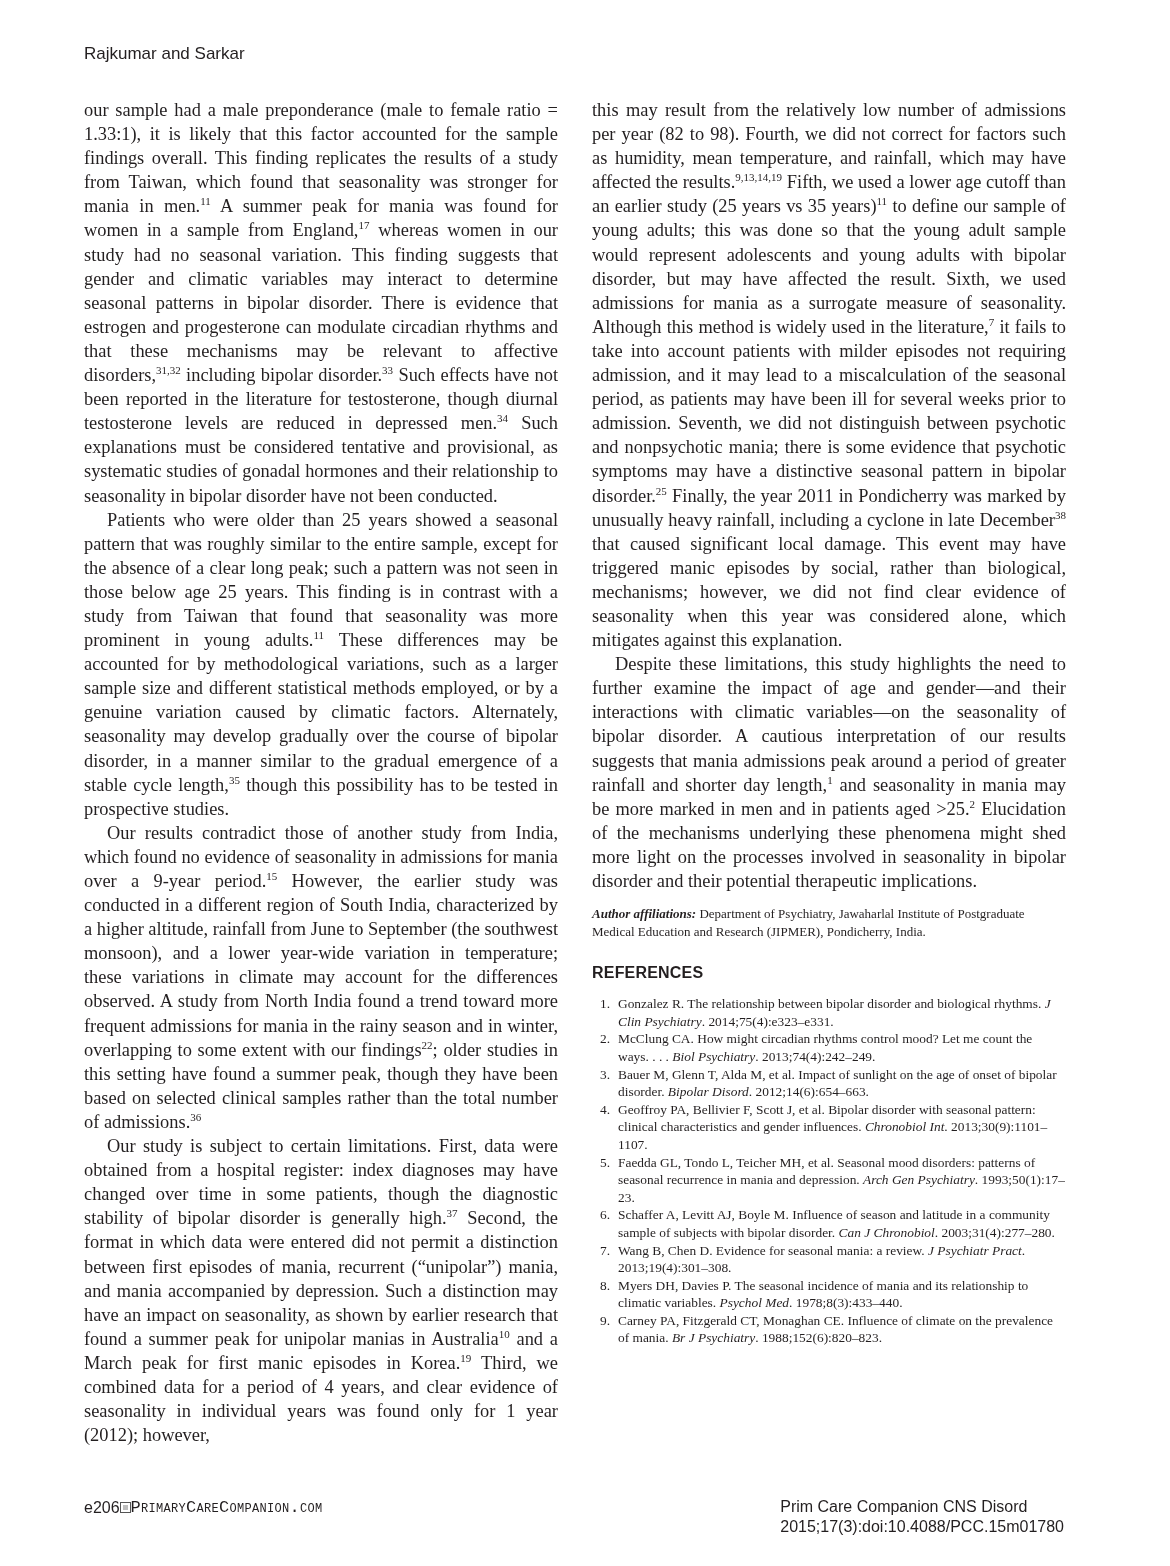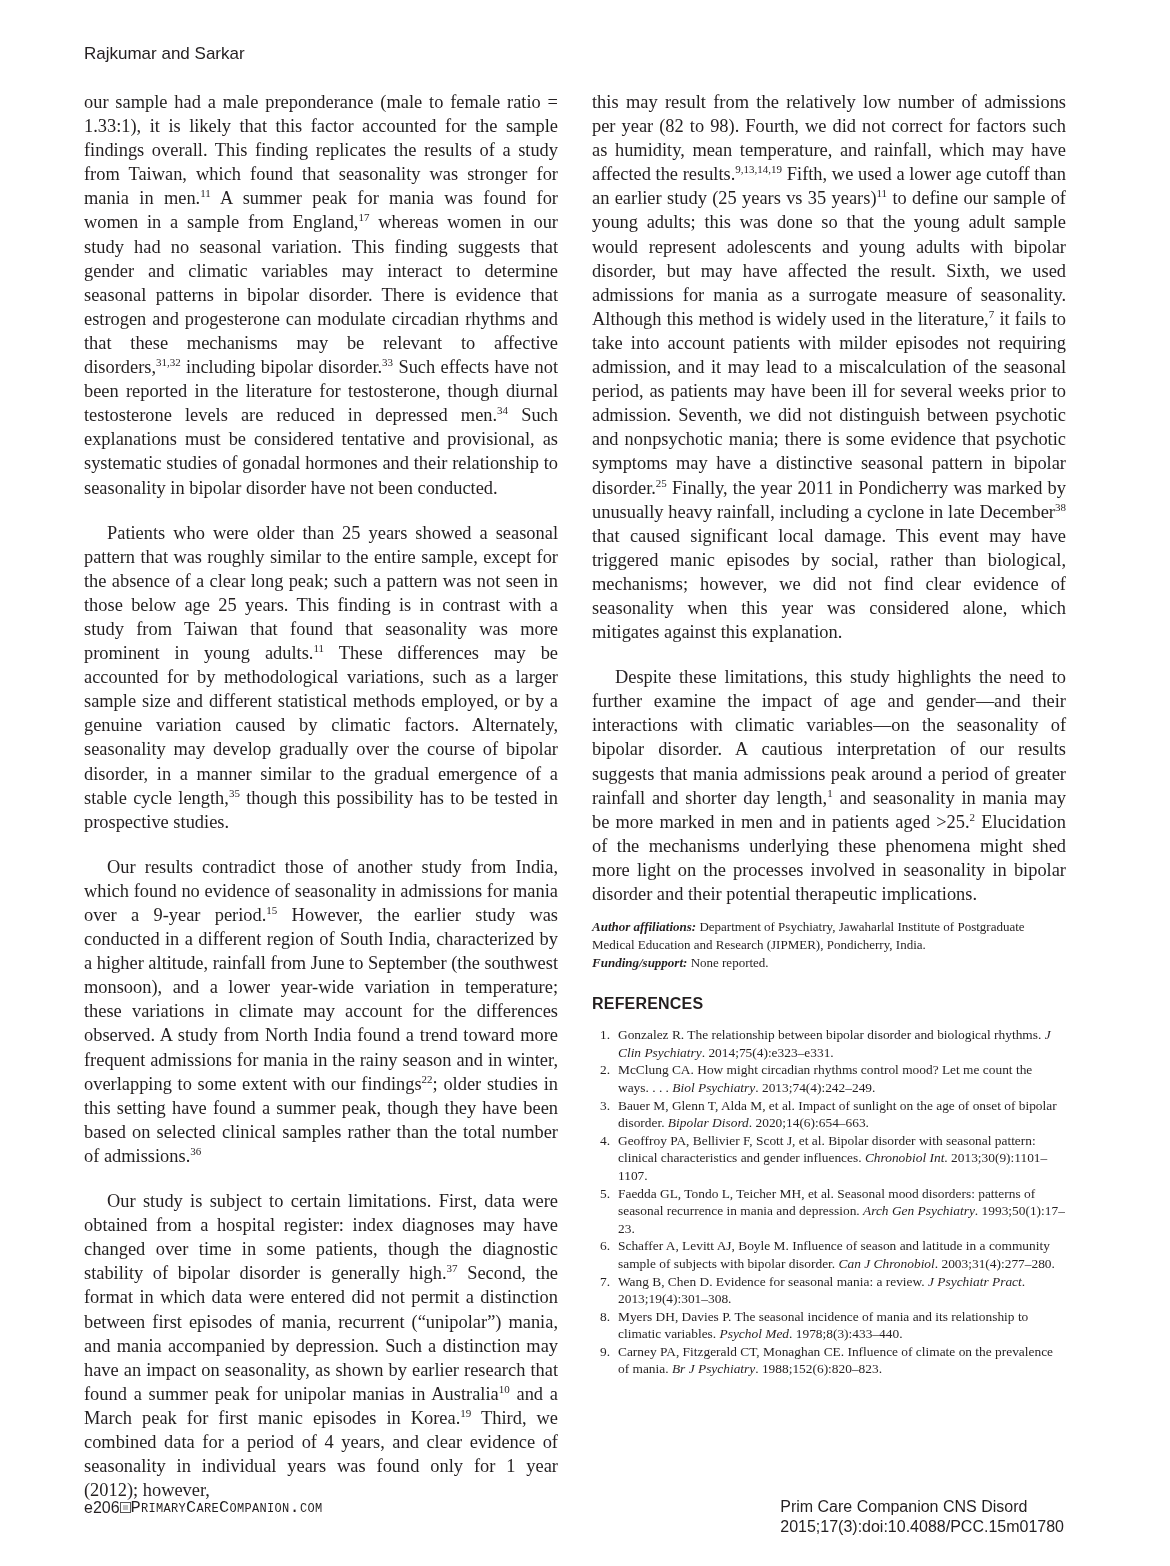--- a/index.html
+++ b/index.html
@@ -9,7 +9,7 @@
     font-family: "Liberation Sans", sans-serif; font-size: 17px; color: #231f20;
   }
   .col {
-    position: absolute; top: 90px; width: 474px;
+    position: absolute; top: 98px; width: 474px;
     font-family: "Liberation Serif", serif; font-size: 18.4px; line-height: 24.1px;
     text-align: justify; hyphens: manual;
   }

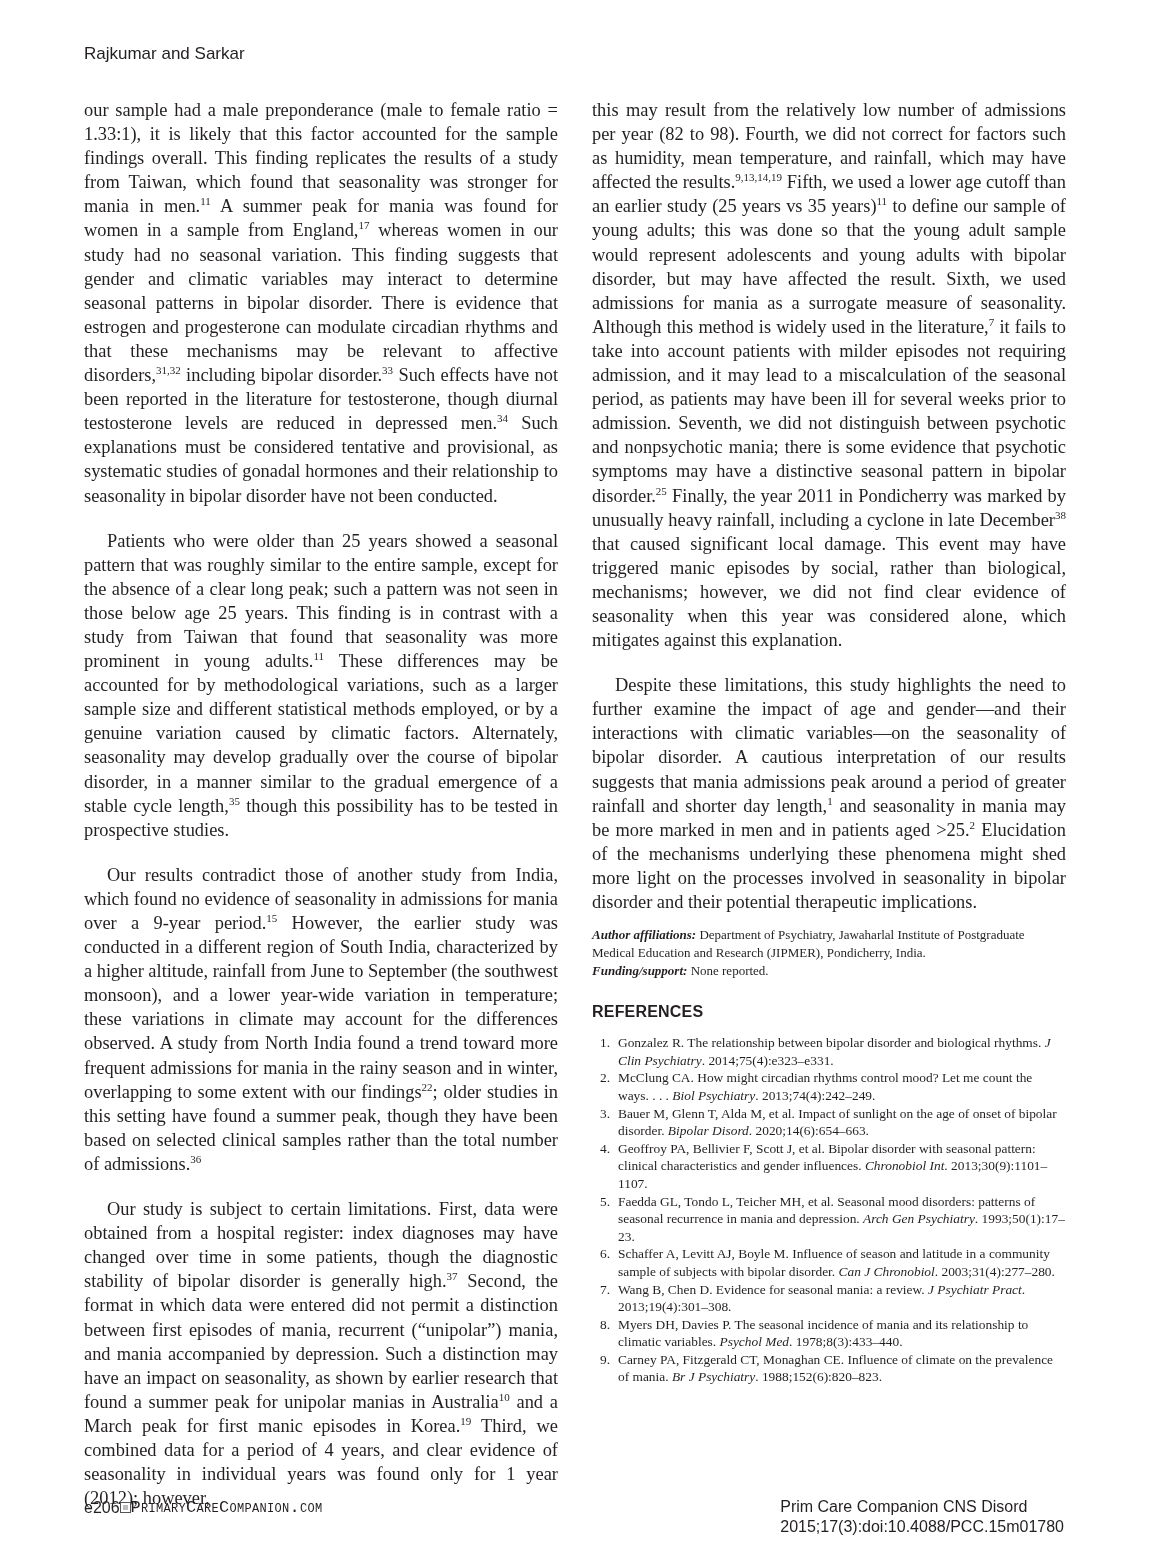--- a/index.html
+++ b/index.html
@@ -16,7 +16,7 @@
   .col.left { left: 84px; }
   .col.right { left: 592px; width: 474px; }
   .col p { margin: 0; }
-  .col p.indent { text-indent: 23px; margin-top: 21px; }
+  .col p.indent { text-indent: 23px; }
   sup { font-size: 11px; line-height: 0; vertical-align: 7px; }
   .aff {
     margin-top: 12px; font-size: 13px; line-height: 18px; text-align: left;

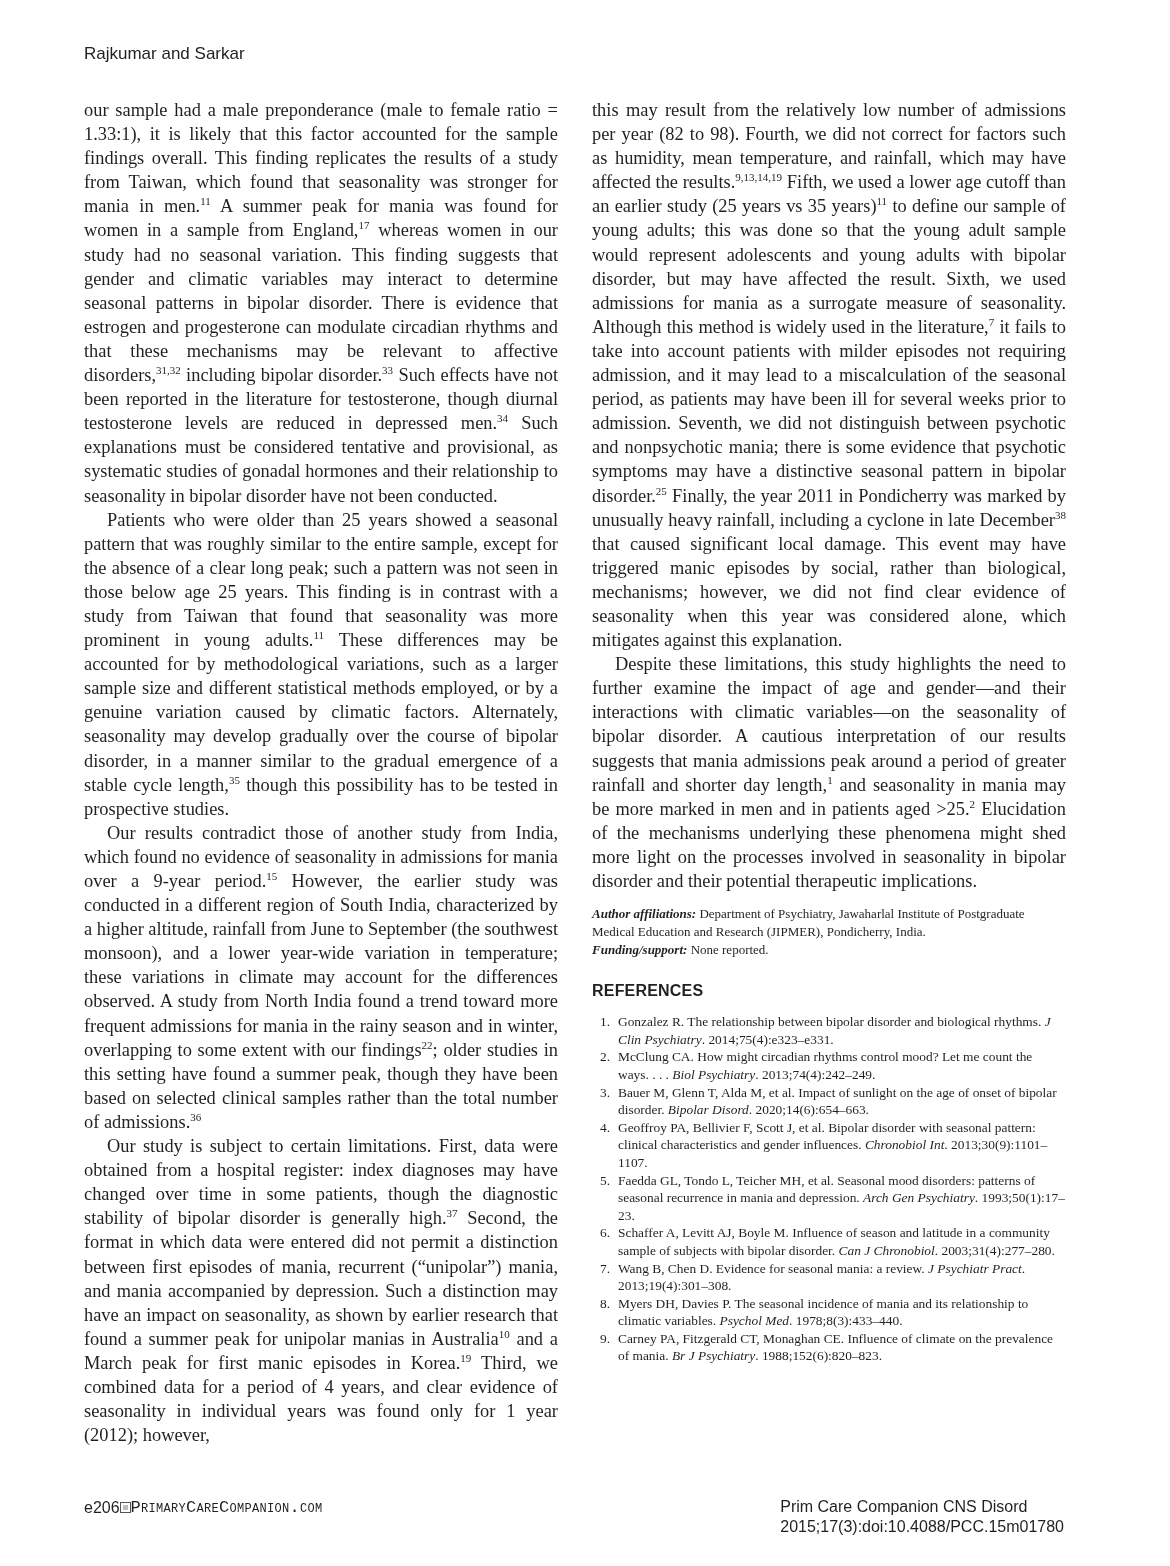--- a/index.html
+++ b/index.html
@@ -68,7 +68,6 @@
 
   <div class="aff">
     <div><span class="label">Author affiliations:</span><span> Department of Psychiatry, Jawaharlal Institute of Postgraduate Medical Education and Research (JIPMER), Pondicherry, India.</span></div>
-    <div><span class="label">Funding/support:</span><span> None reported.</span></div>
   </div>
 
   <div class="refs-title">REFERENCES</div>

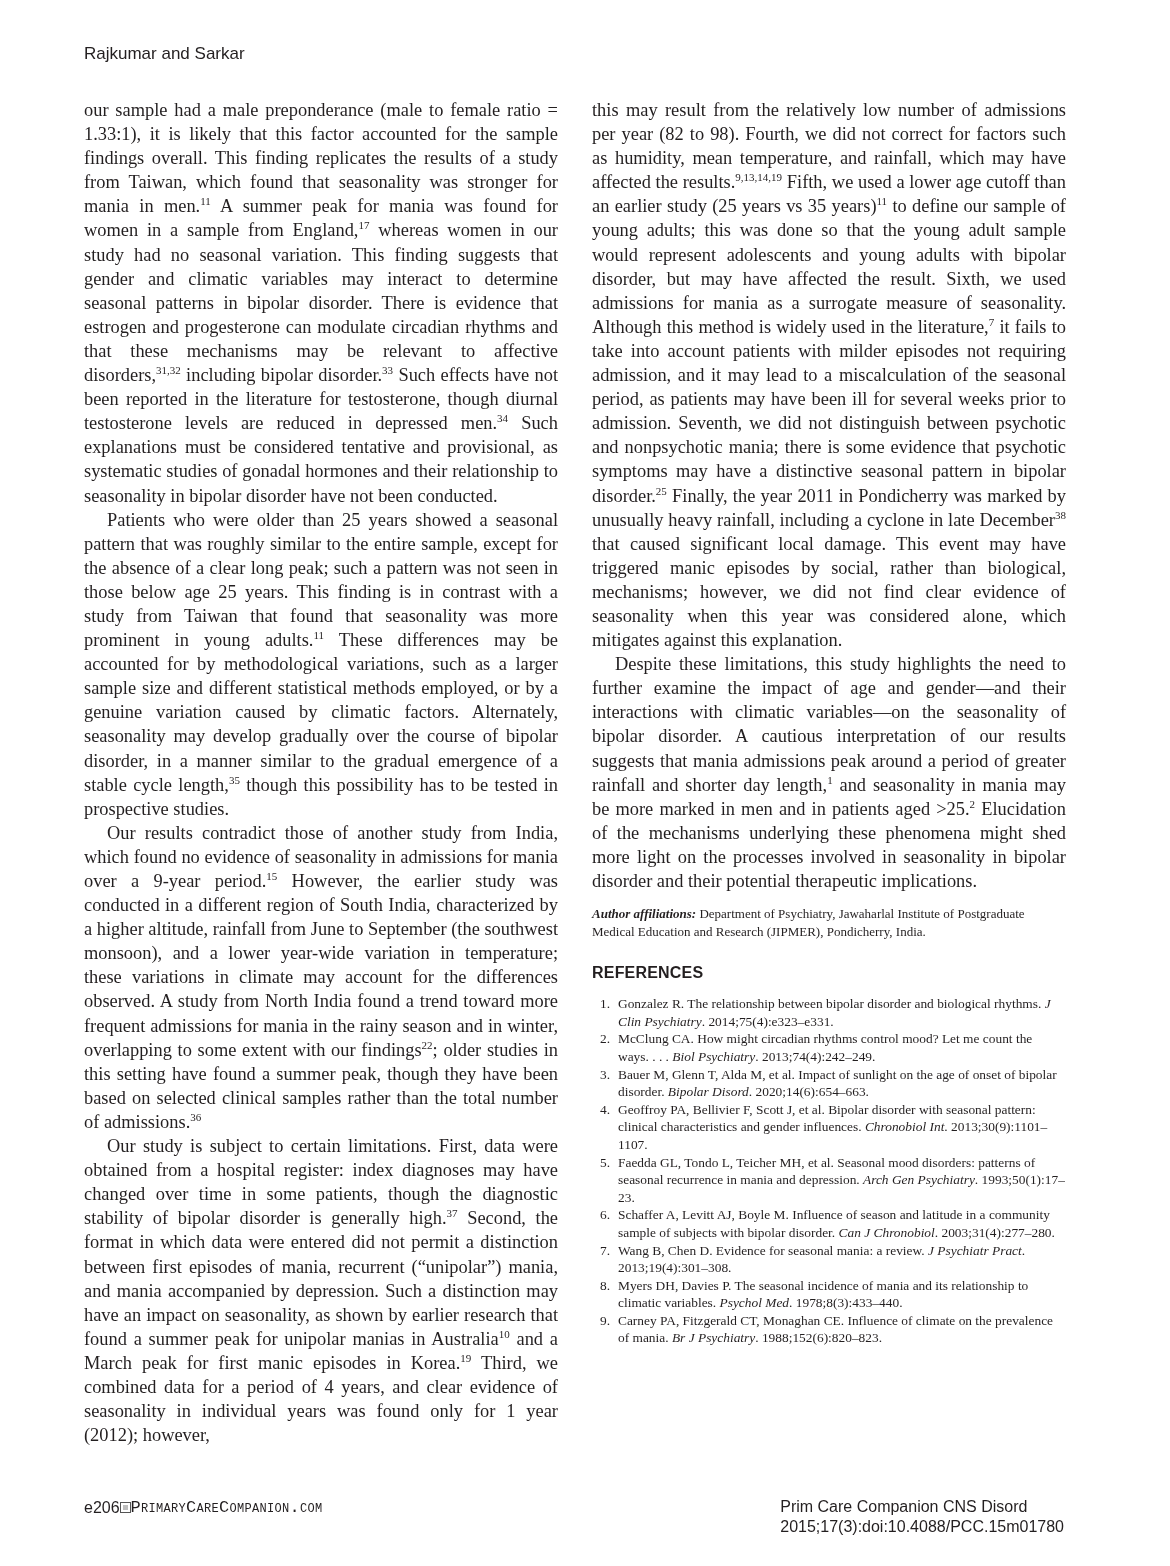--- a/index.html
+++ b/index.html
@@ -74,7 +74,7 @@
   <ol class="refs" id="refs">
       <li><span class="num">1.</span><span>Gonzalez R. The relationship between bipolar disorder and biological rhythms. </span><i>J Clin Psychiatry</i><span>. 2014;75(4):e323–e331.</span></li>
       <li><span class="num">2.</span><span>McClung CA. How might circadian rhythms control mood? Let me count the ways. . . . </span><i>Biol Psychiatry</i><span>. 2013;74(4):242–249.</span></li>
-      <li><span class="num">3.</span><span>Bauer M, Glenn T, Alda M, et al. Impact of sunlight on the age of onset of bipolar disorder. </span><i>Bipolar Disord</i><span>. 2020;14(6):654–663.</span></li>
+      <li><span class="num">3.</span><span>Bauer M, Glenn T, Alda M, et al. Impact of sunlight on the age of onset of bipolar disorder. </span><i>Bipolar Disord</i><span>. 2012;14(6):654–663.</span></li>
       <li><span class="num">4.</span><span>Geoffroy PA, Bellivier F, Scott J, et al. Bipolar disorder with seasonal pattern: clinical characteristics and gender influences. </span><i>Chronobiol Int</i><span>. 2013;30(9):1101–1107.</span></li>
       <li><span class="num">5.</span><span>Faedda GL, Tondo L, Teicher MH, et al. Seasonal mood disorders: patterns of seasonal recurrence in mania and depression. </span><i>Arch Gen Psychiatry</i><span>. 1993;50(1):17–23.</span></li>
       <li><span class="num">6.</span><span>Schaffer A, Levitt AJ, Boyle M. Influence of season and latitude in a community sample of subjects with bipolar disorder. </span><i>Can J Chronobiol</i><span>. 2003;31(4):277–280.</span></li>

